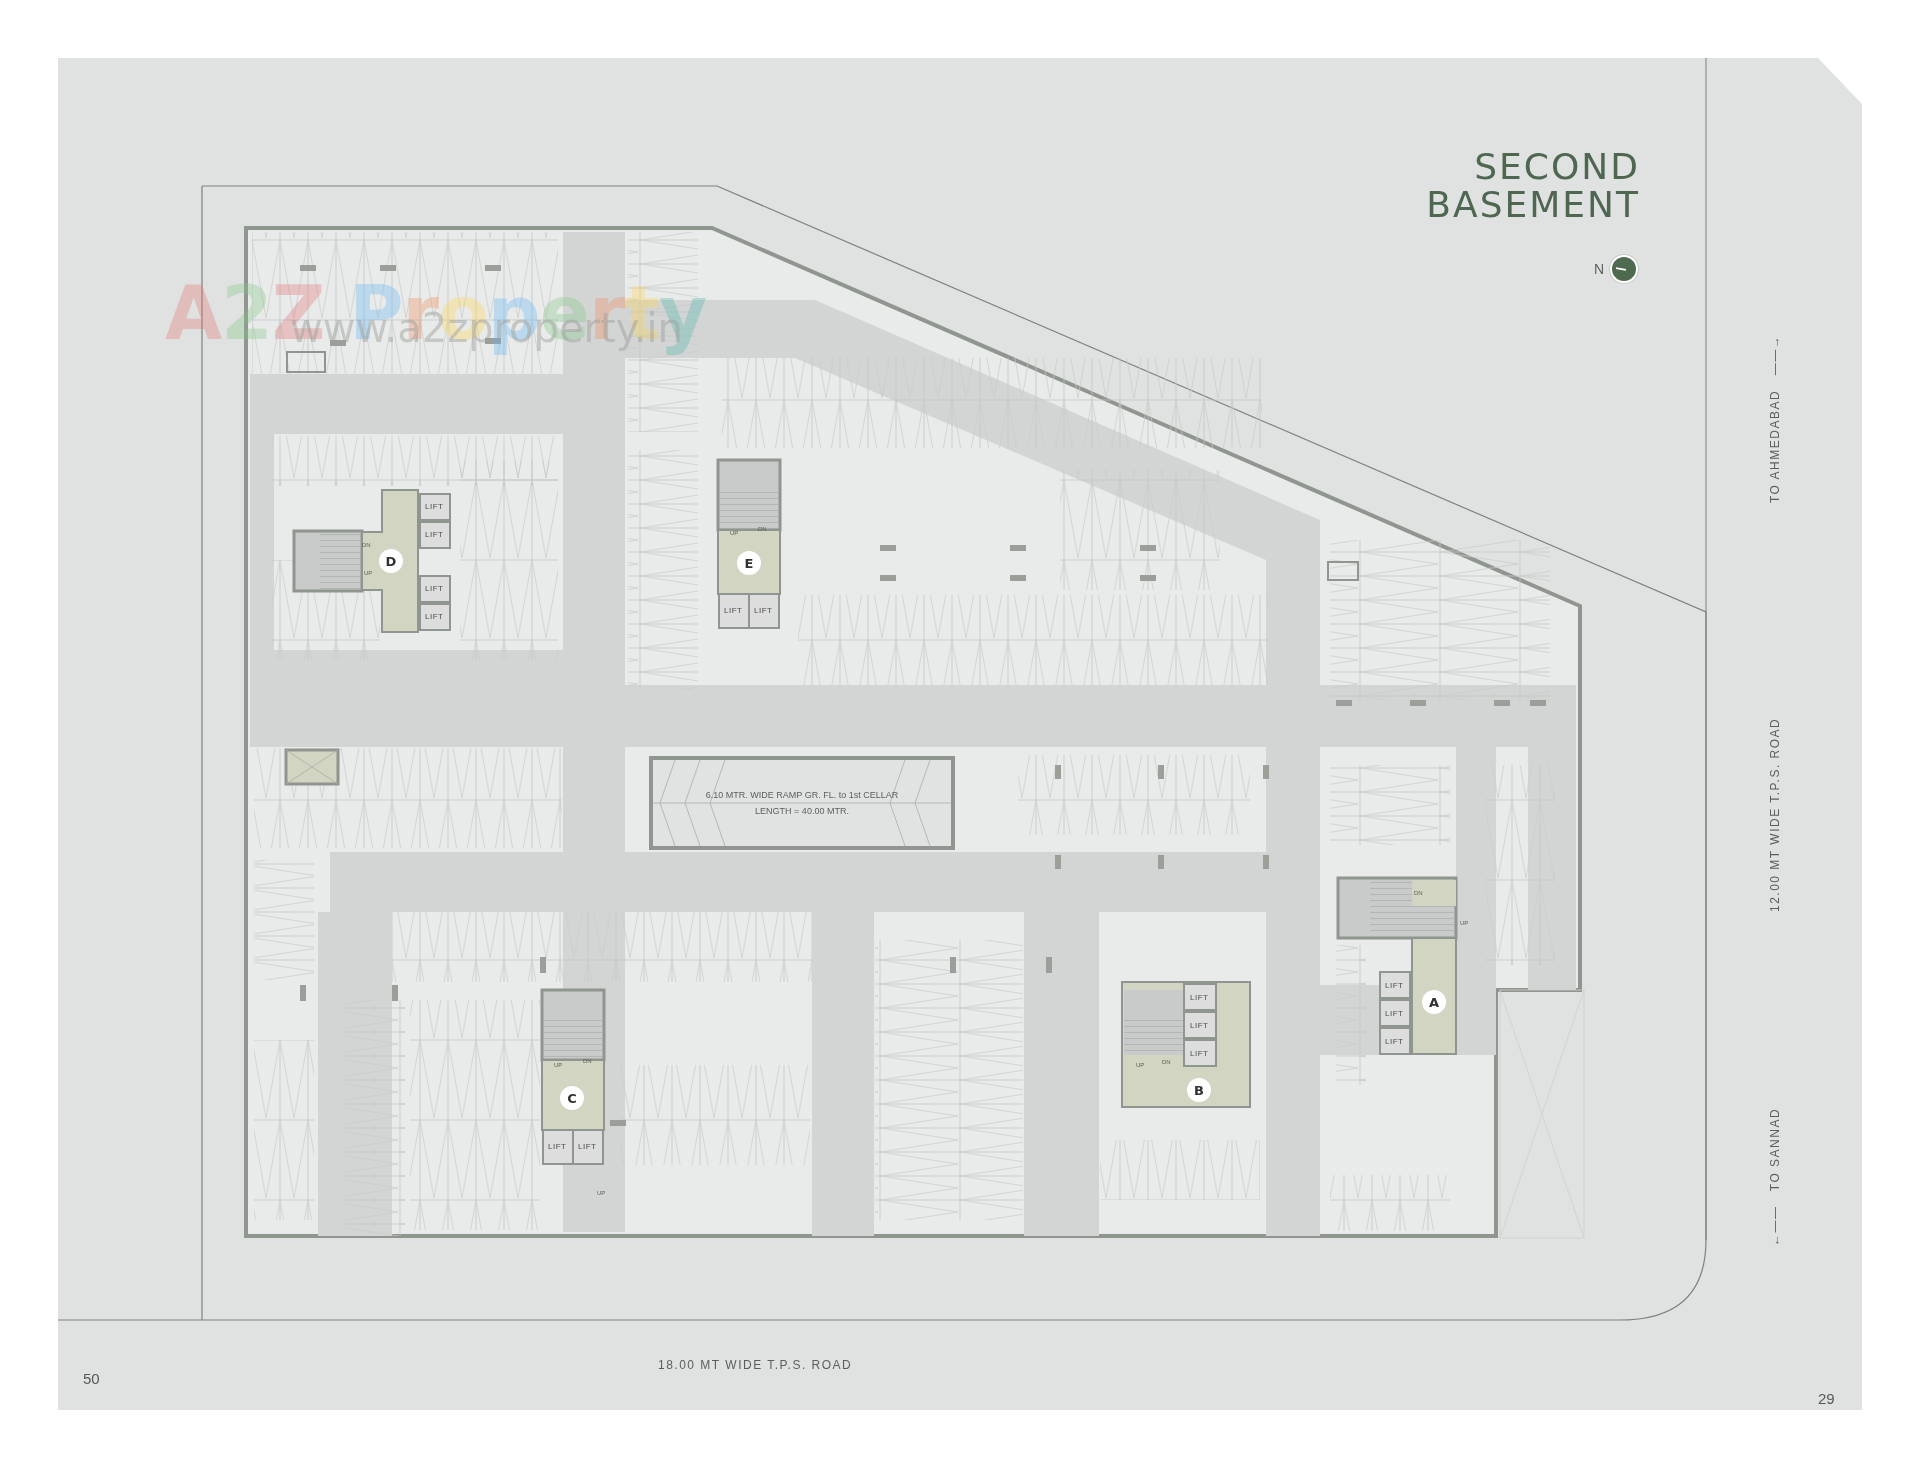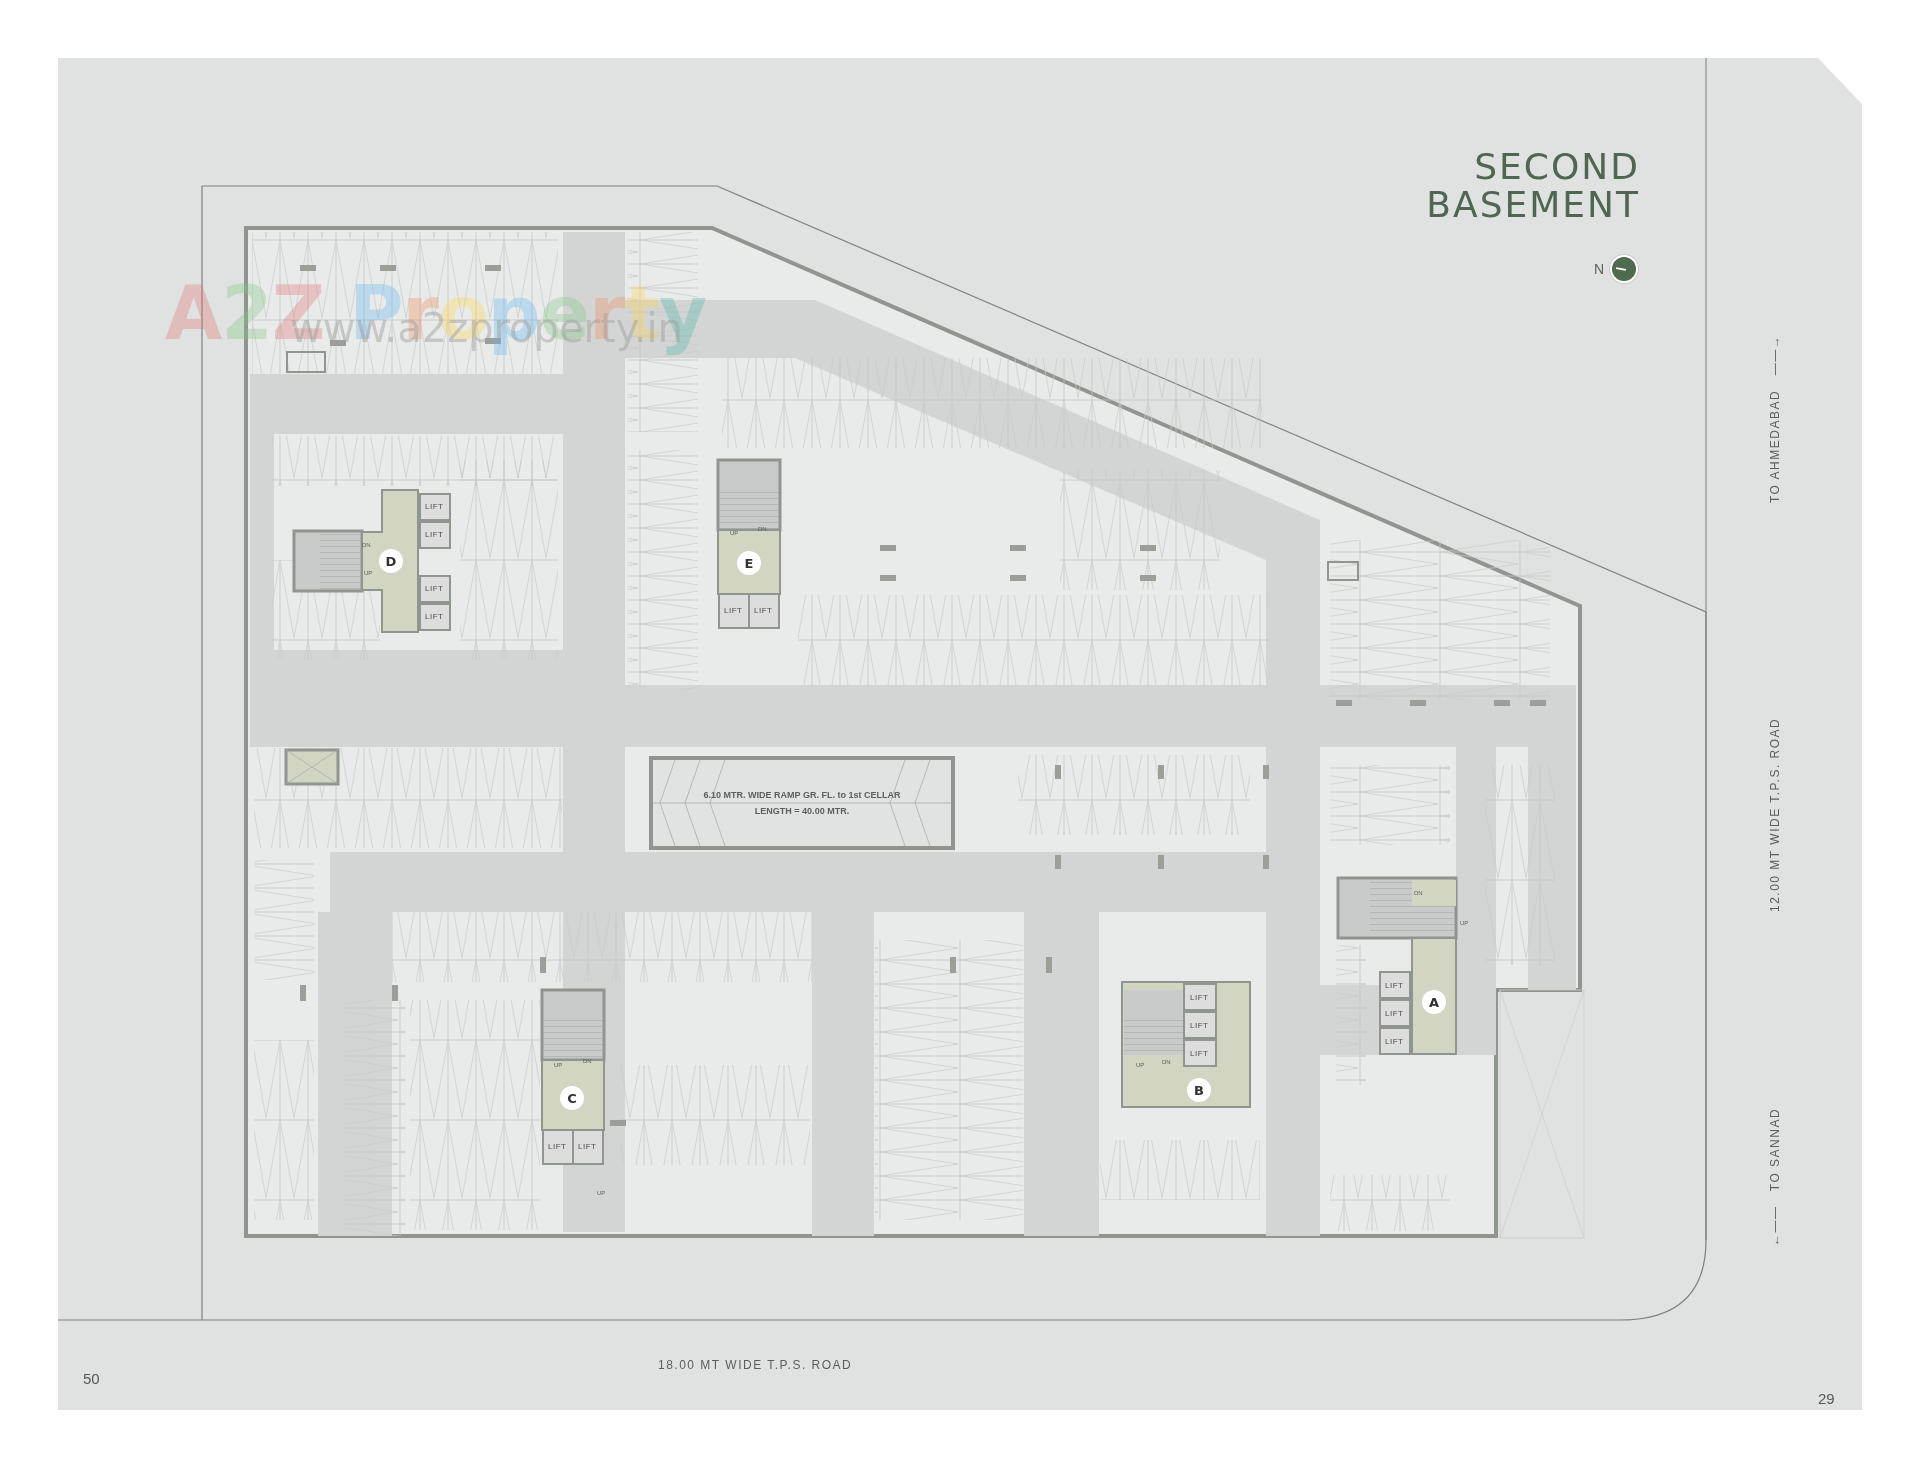--- a/index.html
+++ b/index.html
@@ -13,7 +13,7 @@
   .north-label { font-size: 14px; color: #5d625d; font-family: "Liberation Sans", sans-serif; }
   .north-dot { width: 24px; height: 24px; border-radius: 50%; background: #4e6a4f; border: 2px solid #ffffff; box-shadow: 0 0 0 1px #c8cbc8; position: relative; }
   .north-dot::after { content: ""; position: absolute; left: 4px; top: 11px; width: 10px; height: 2px; background: #fff; transform: rotate(10deg); }
-  .ramp-text { position: absolute; font-size: 9px; color: #5c605c; text-align: center; font-family: "Liberation Sans", sans-serif; line-height: 20px; font-weight: bold; }
+  .ramp-text { position: absolute; font-size: 9px; color: #5c605c; text-align: center; font-family: "Liberation Sans", sans-serif; line-height: 20px; }
   .core-label { position: absolute; width: 24px; height: 24px; border-radius: 50%; background: #ffffff; color: #2f332f; font-weight: bold; font-size: 13px; display: flex; align-items: center; justify-content: center; font-family: "DejaVu Sans", sans-serif; }
   .lift-text { position: absolute; font-size: 8px; color: #4a4e4a; font-family: "Liberation Sans", sans-serif; letter-spacing: 0.5px; }
   .tiny { position: absolute; font-size: 6px; color: #5b5f5b; font-family: "Liberation Sans", sans-serif; }

